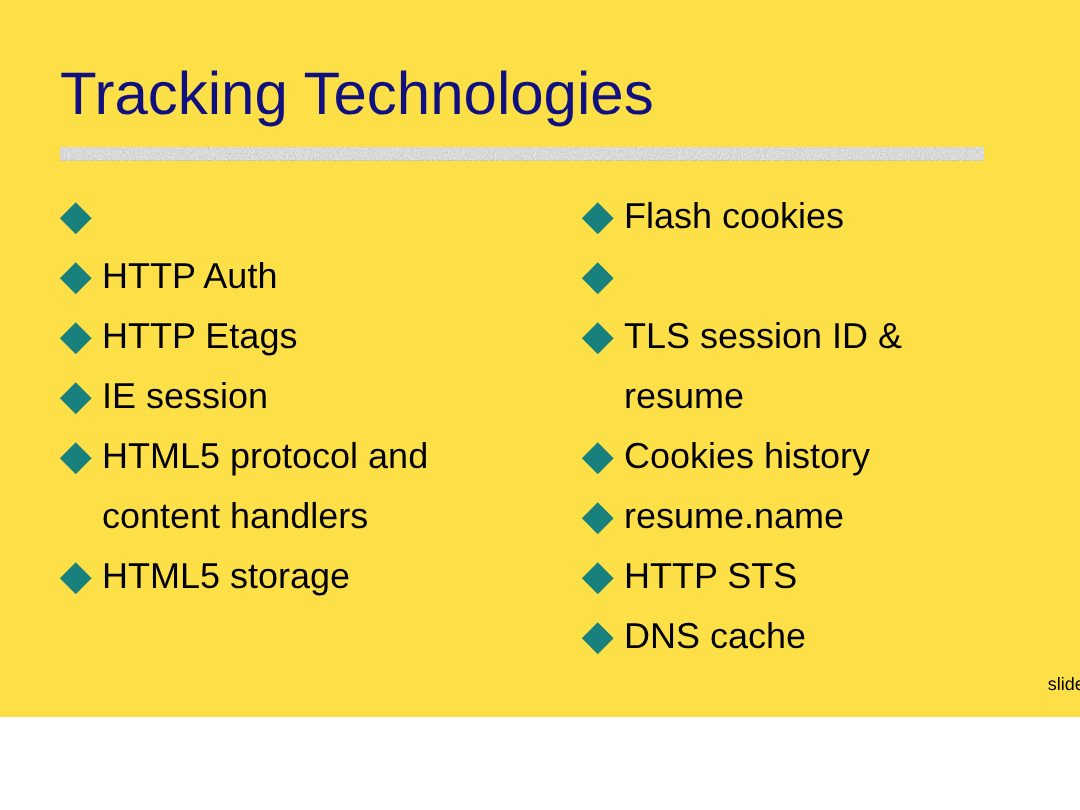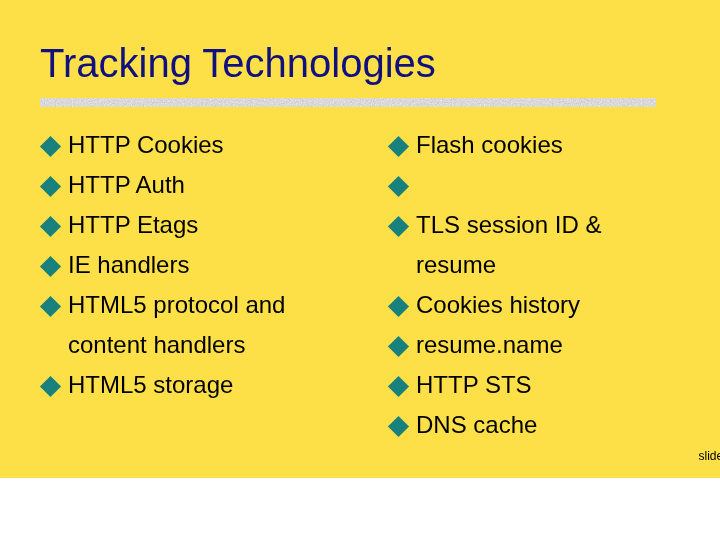--- a/index.html
+++ b/index.html
@@ -112,7 +112,7 @@
   </div>
 
   <ul class="bullet-list left">
-      <li><span class="diamond"></span><span>HTTP Cookies</span></li>
+      <li><span class="diamond"></span></li>
       <li><span class="diamond"></span><span>HTTP Auth</span></li>
       <li><span class="diamond"></span><span>HTTP Etags</span></li>
       <li><span class="diamond"></span><span>IE handlers</span></li>

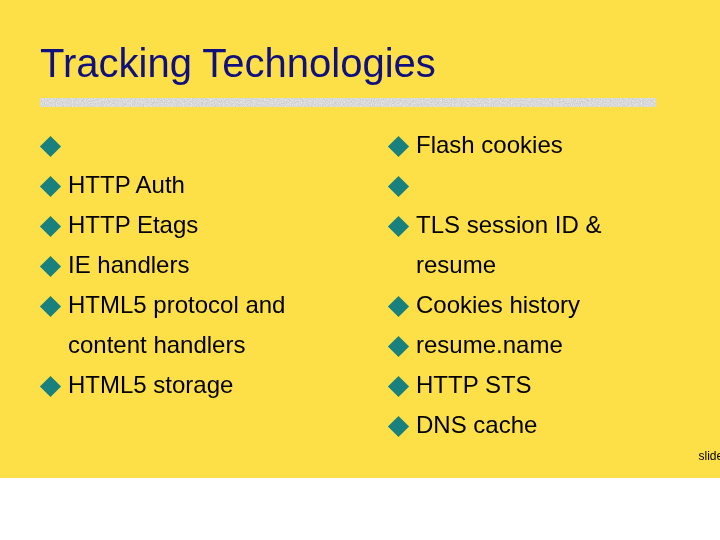--- a/index.html
+++ b/index.html
@@ -115,7 +115,7 @@
       <li><span class="diamond"></span></li>
       <li><span class="diamond"></span><span>HTTP Auth</span></li>
       <li><span class="diamond"></span><span>HTTP Etags</span></li>
-      <li><span class="diamond"></span><span>IE handlers</span></li>
+      <li><span class="diamond"></span><span>IE session</span></li>
       <li><span class="diamond"></span><span>HTML5 protocol and content handlers</span></li>
       <li><span class="diamond"></span><span>HTML5 storage</span></li>
     </ul>

